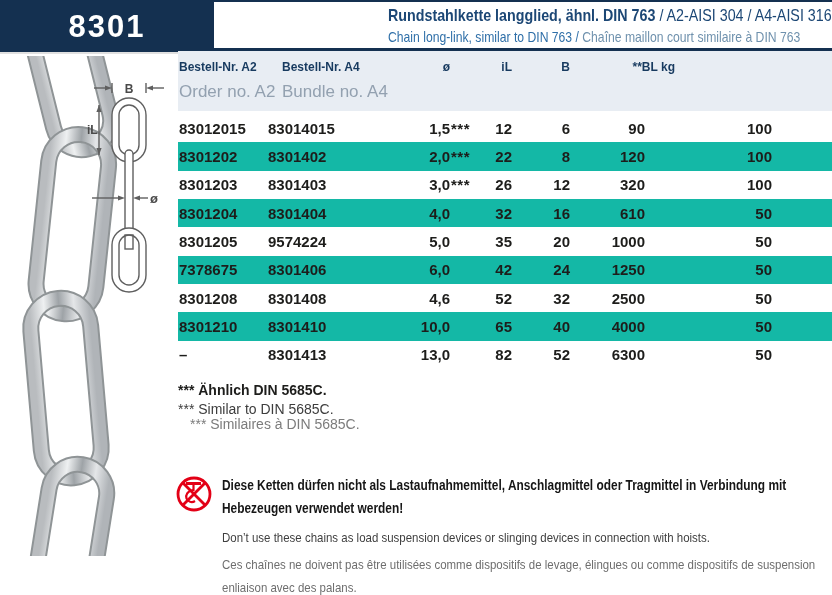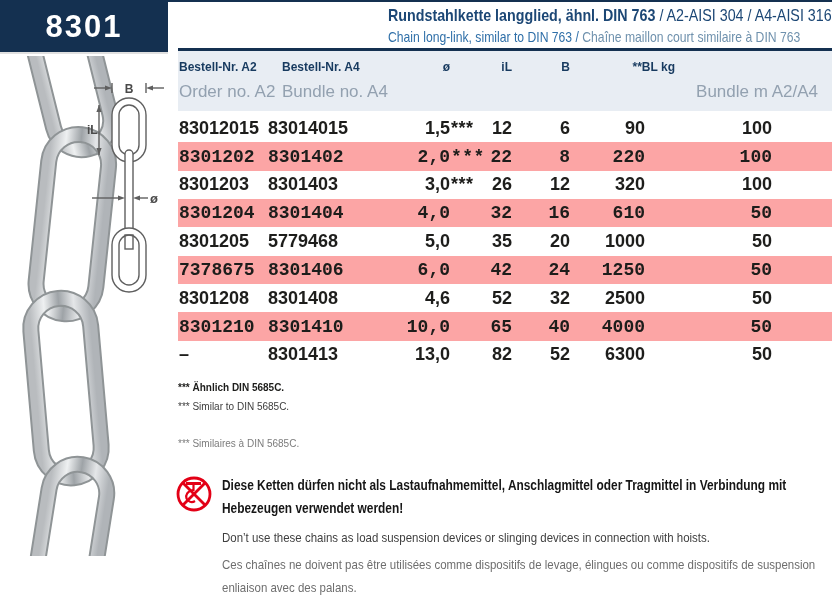--- a/index.html
+++ b/index.html
@@ -8,7 +8,7 @@
 
   
   .top-rule{position:absolute;left:0;top:0;width:832px;height:2px;background:#143050;}
-  .num-box{position:absolute;left:0;top:2px;width:168px;height:50px;background:#143050;
+  .num-box{position:absolute;left:0;top:2px;width:214px;height:50px;background:#143050;
            display:flex;align-items:center;justify-content:center;box-shadow:0 2px 0 rgba(0,0,0,.12);}
   .num-box span{color:#fff;font-size:31px;font-weight:bold;letter-spacing:2px;}
 

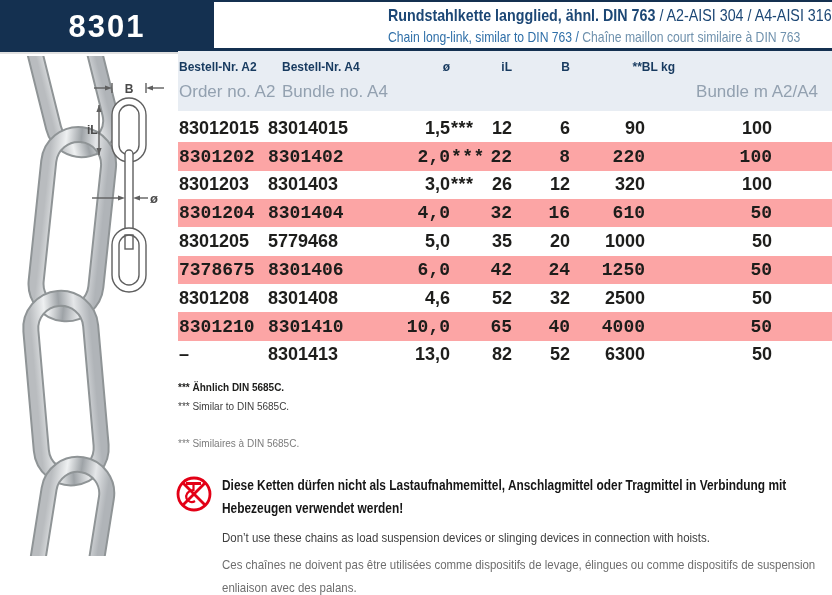--- a/index.html
+++ b/index.html
@@ -154,7 +154,6 @@
     <div class="h-main hr1 h-il">iL</div>
     <div class="h-main hr1 h-b">B</div>
     <div class="h-main hr1 h-bl">**BL kg</div>
-    <div class="h-sub  hr2 h-bund">Bundle m A2/A4</div>
   </div>
 
   <div class="tbody">

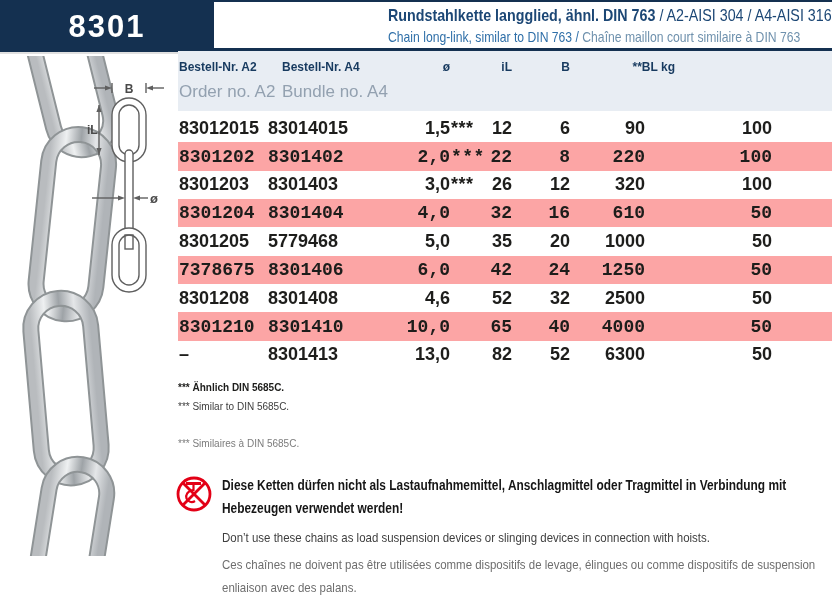--- a/index.html
+++ b/index.html
@@ -43,7 +43,7 @@
 
   .tbody{position:absolute;left:178px;top:114px;width:654px;}
   .trow{display:grid;grid-template-columns:89px 91px 92px 22px 40px 58px 75px 127px 1fr;
-        height:28.35px;align-items:center;font-size:18px;font-weight:bold;color:#1d1d1b;}
+        height:28.35px;align-items:center;font-size:15px;font-weight:bold;color:#1d1d1b;}
   .trow.stripe{background:#fca5a5;font-family:Liberation Mono, monospace;}
   .c-l{text-align:left;padding-left:1px;}
   .c-r{text-align:right;}

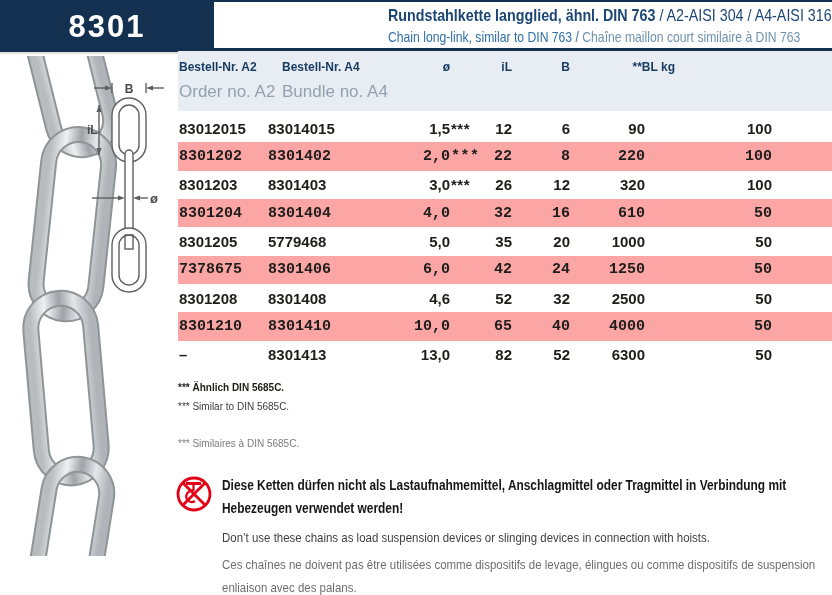--- a/index.html
+++ b/index.html
@@ -44,7 +44,7 @@
   .tbody{position:absolute;left:178px;top:114px;width:654px;}
   .trow{display:grid;grid-template-columns:89px 91px 92px 22px 40px 58px 75px 127px 1fr;
         height:28.35px;align-items:center;font-size:15px;font-weight:bold;color:#1d1d1b;}
-  .trow.stripe{background:#fca5a5;font-family:Liberation Mono, monospace;}
+  .trow.stripe{background:#14b8a6;}
   .c-l{text-align:left;padding-left:1px;}
   .c-r{text-align:right;}
   .c-stars{text-align:left;padding-left:1px;letter-spacing:.5px;}

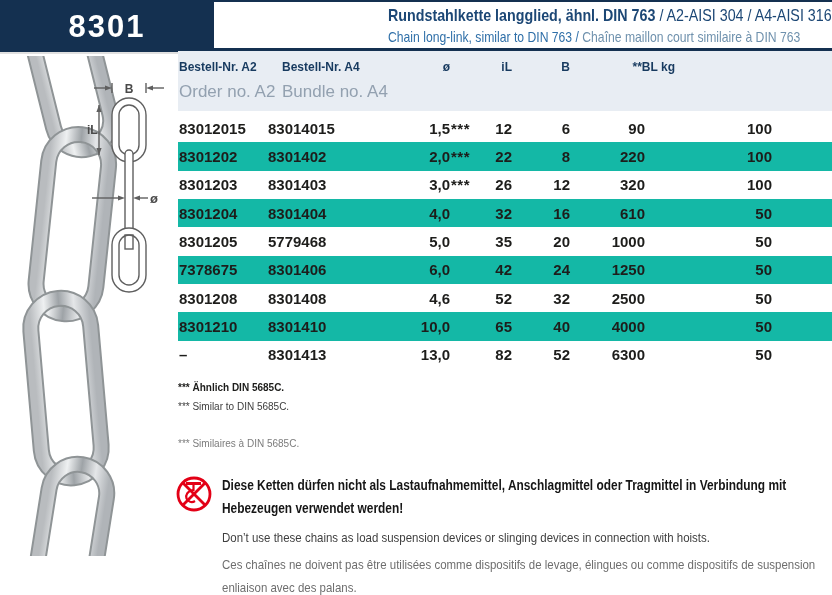--- a/index.html
+++ b/index.html
@@ -175,7 +175,7 @@
         <span class="c-stars">***</span>
         <span class="c-r">22</span>
         <span class="c-r">8</span>
-        <span class="c-r">220</span>
+        <span class="c-r">120</span>
         <span class="c-r">100</span>
         <span></span>
     </div>

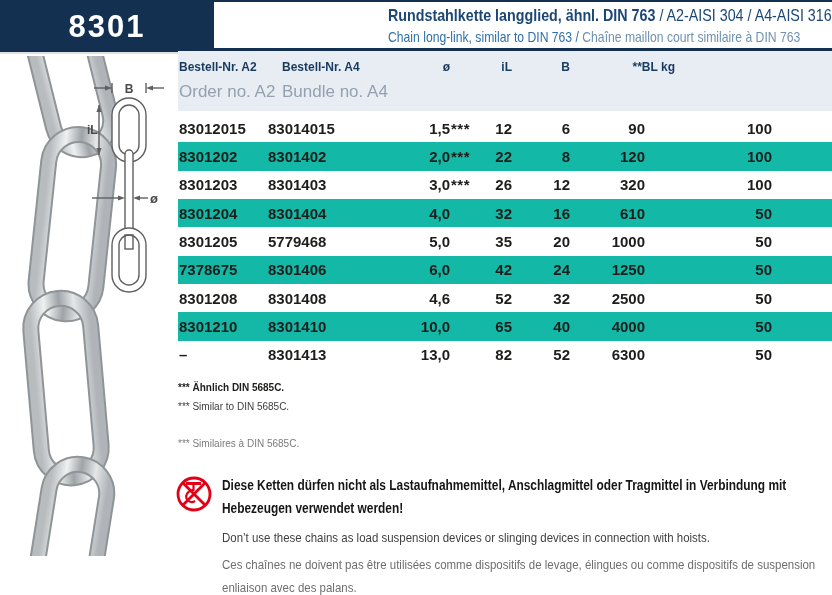--- a/index.html
+++ b/index.html
@@ -203,7 +203,7 @@
     </div>
     <div class="trow">
       <span class="c-l">8301205</span>
-        <span class="c-l">5779468</span>
+        <span class="c-l">9574224</span>
         <span class="c-r">5,0</span>
         <span class="c-stars"></span>
         <span class="c-r">35</span>

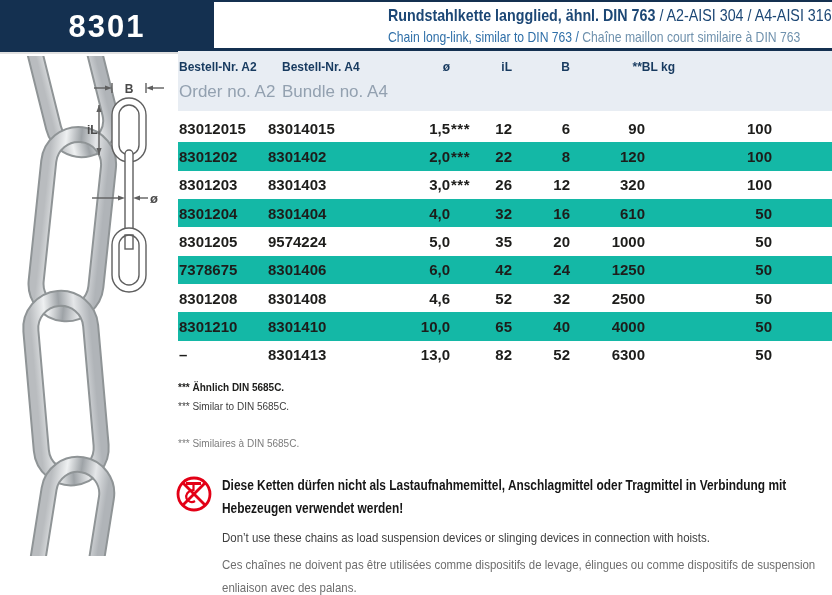--- a/index.html
+++ b/index.html
@@ -50,7 +50,7 @@
   .c-stars{text-align:left;padding-left:1px;letter-spacing:.5px;}
 
   
-  .fnote{position:absolute;left:178px;white-space:nowrap;font-size:10px;}
+  .fnote{position:absolute;left:178px;white-space:nowrap;font-size:14px;}
   .fn-de{top:382px;font-weight:bold;color:#1d1d1b;}
   .fn-en{top:401px;color:#3d3d3d;}
   .fn-fr{top:438px;color:#7c7c7c;}

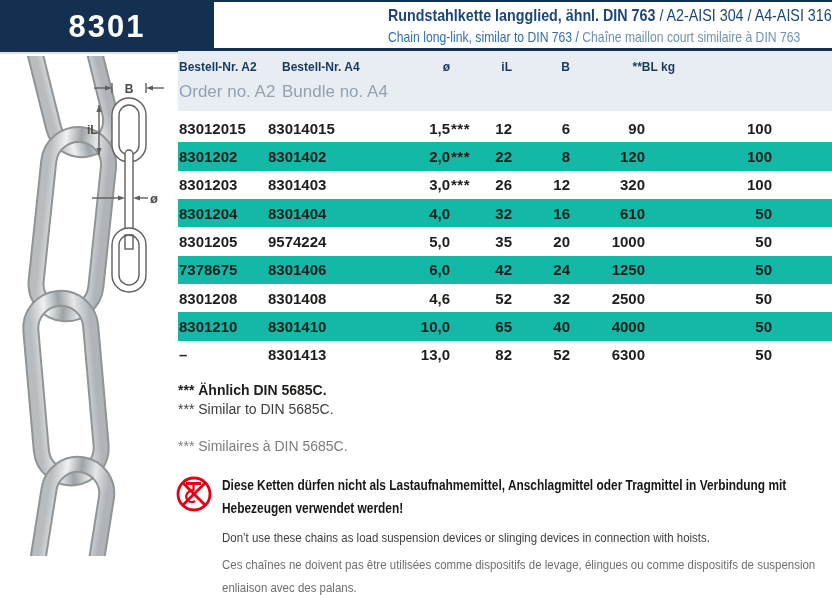--- a/index.html
+++ b/index.html
@@ -53,7 +53,7 @@
   .fnote{position:absolute;left:178px;white-space:nowrap;font-size:14px;}
   .fn-de{top:382px;font-weight:bold;color:#1d1d1b;}
   .fn-en{top:401px;color:#3d3d3d;}
-  .fn-fr{top:438px;color:#7c7c7c;}
+  .fn-fr{top:416px;color:#7c7c7c;margin-left:12px;}
 
   
   .warn-icon{position:absolute;left:174px;top:474px;}

